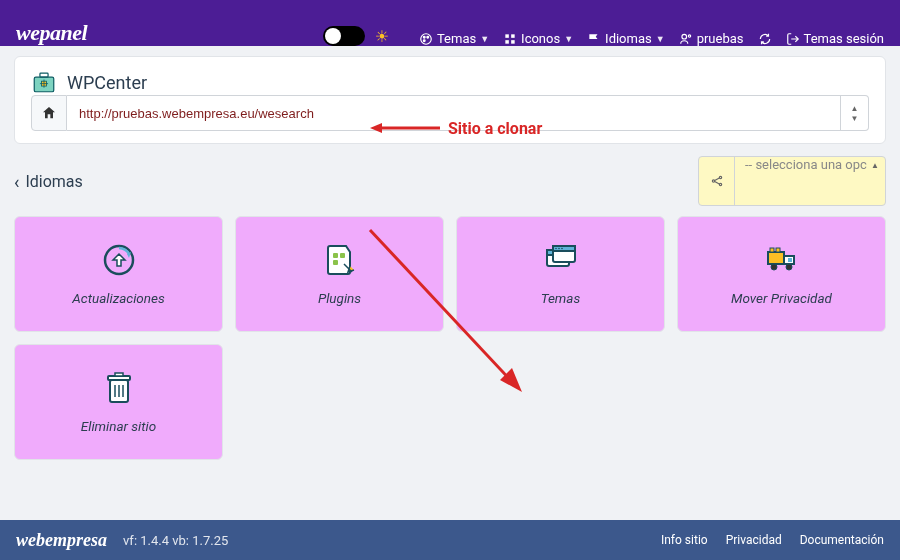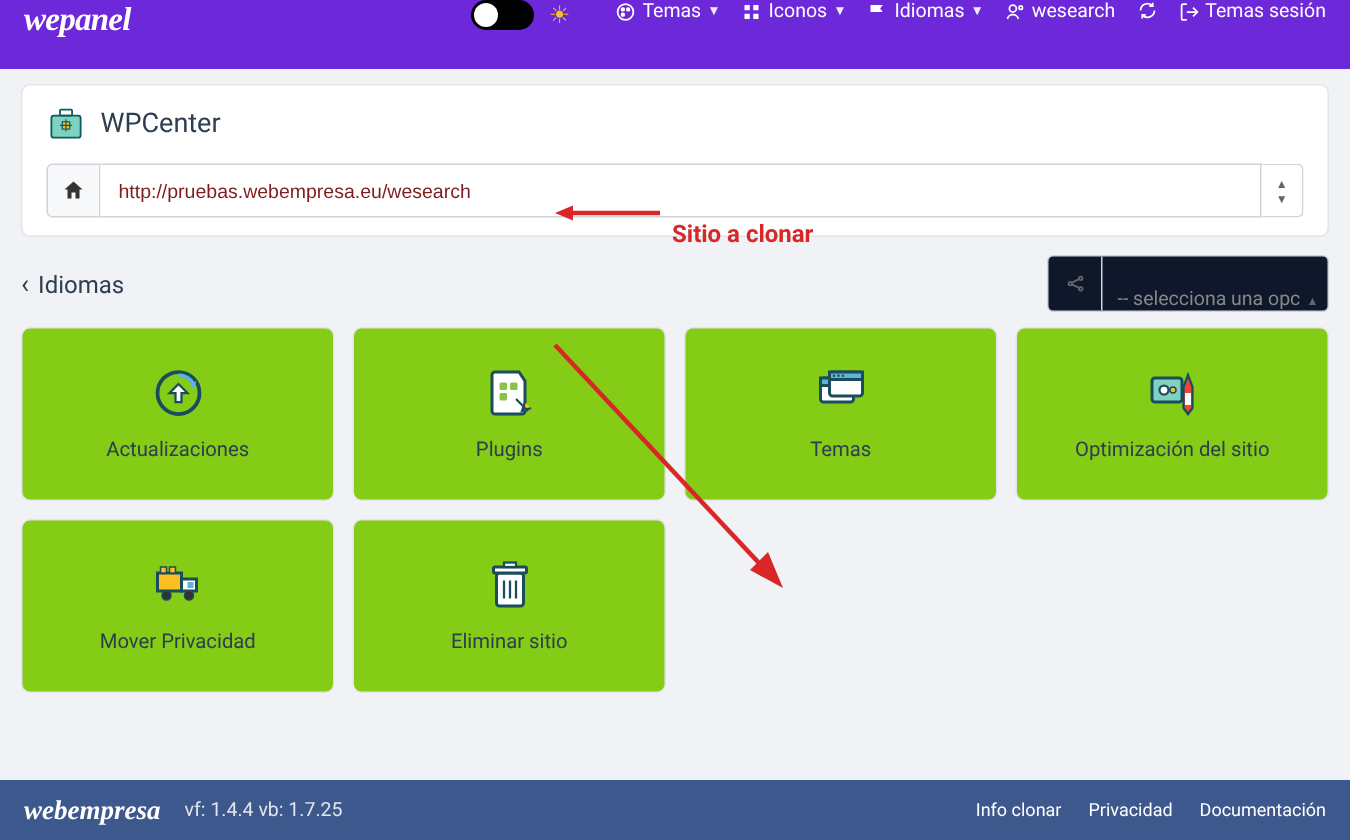--- a/index.html
+++ b/index.html
@@ -5,7 +5,7 @@
 * { box-sizing: border-box; margin: 0; padding: 0; }
 body { font-family: -apple-system, BlinkMacSystemFont, "Segoe UI", Roboto, sans-serif; background: #f0f2f5; width: 900px; height: 560px; overflow: hidden; position: relative; }
 
-.topbar { background: #6d28d9; height: 46px; display: flex; align-items: flex-start; padding: 0 16px; color: #fff; font-size: 13px; }
+.topbar { background: #4c1d95; height: 46px; display: flex; align-items: flex-end; padding: 0 16px; color: #fff; font-size: 13px; }
 .brand { font-family: Georgia, serif; font-style: italic; font-weight: bold; font-size: 22px; letter-spacing: -0.5px; }
 .topbar-spacer { flex: 1; }
 .toggle { width: 42px; height: 20px; background: #000; border-radius: 10px; position: relative; margin-right: 10px; }

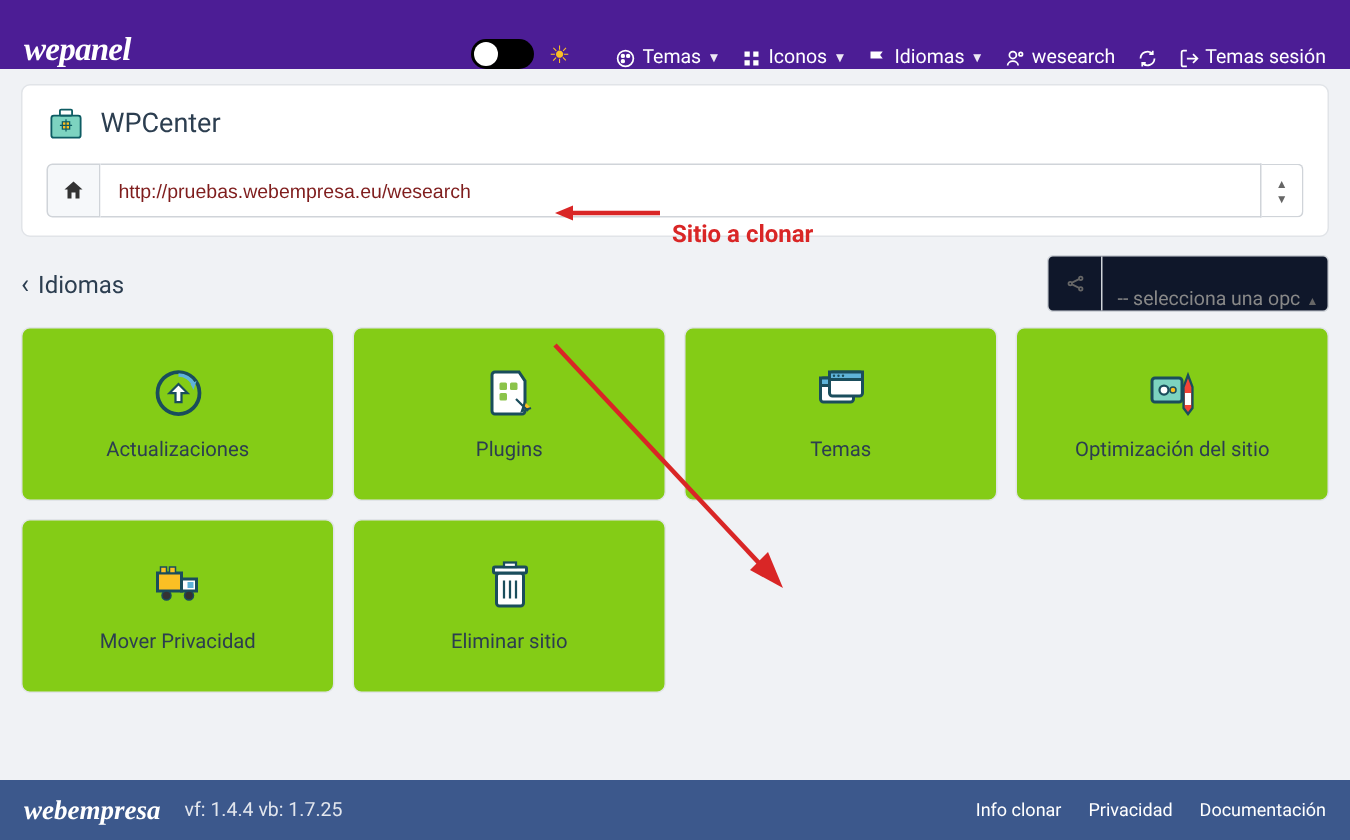--- a/index.html
+++ b/index.html
@@ -91,7 +91,7 @@
         <path d="M3 20c0-3 3-5 6-5s6 2 6 5"></path>
         <circle cx="18" cy="7" r="2"></circle>
       </svg>
-    <span>wesearch</span>
+    <span>pruebas</span>
   </div>
   <div class="nav-item">
     <svg viewBox="0 0 24 24" fill="none" stroke="currentColor" stroke-width="2">

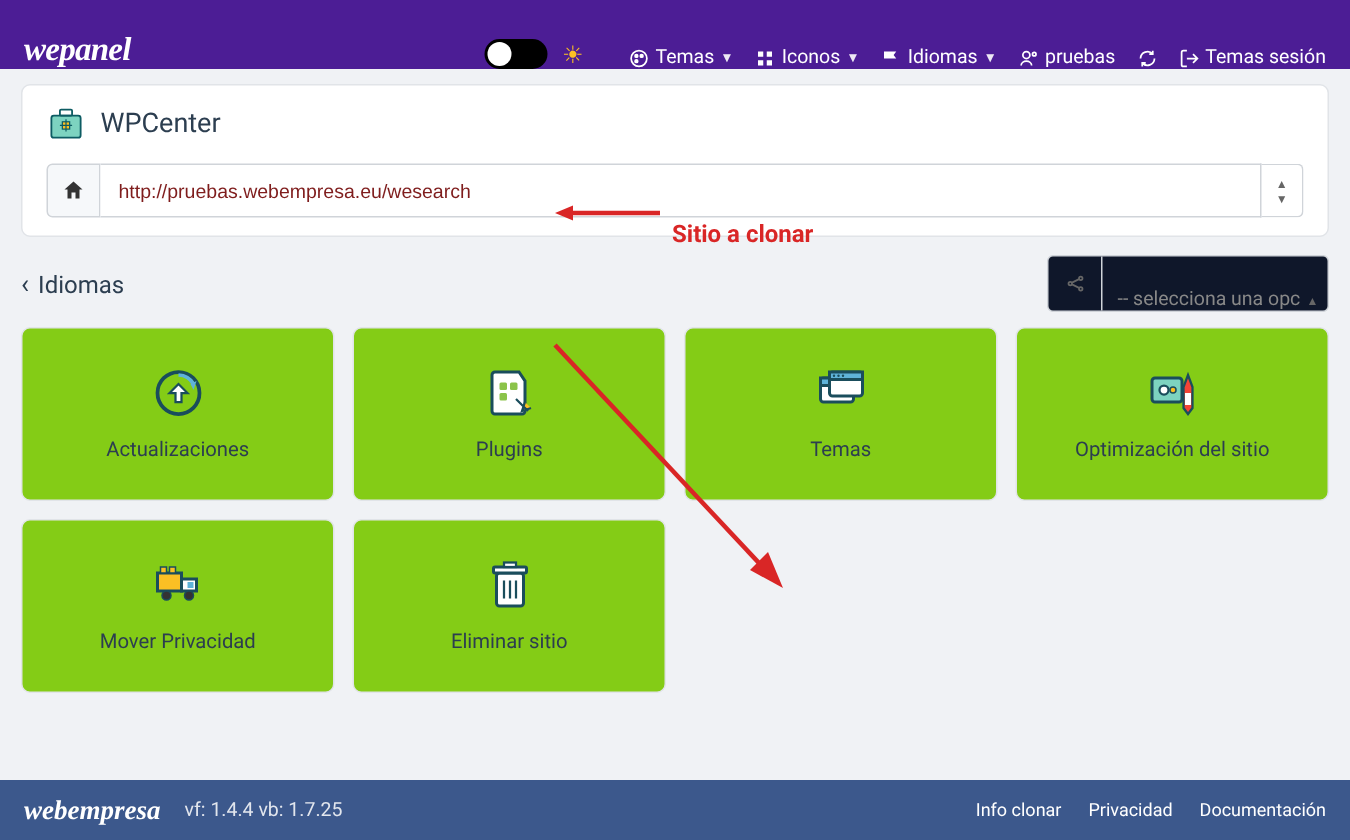--- a/index.html
+++ b/index.html
@@ -16,7 +16,7 @@
 .chev { font-size: 9px; opacity: 0.9; }
 
 .panel { background: #fff; border: 1px solid #e1e4e8; border-radius: 6px; margin: 10px 14px; padding: 12px 16px; }
-.panel-header { display: flex; align-items: center; gap: 10px; font-size: 18px; color: #2c3e50; margin-bottom: 14px; }
+.panel-header { display: flex; align-items: center; gap: 10px; font-size: 18px; color: #2c3e50; }
 .bag-icon { width: 26px; height: 26px; }
 
 .url-row { display: flex; gap: 0; }

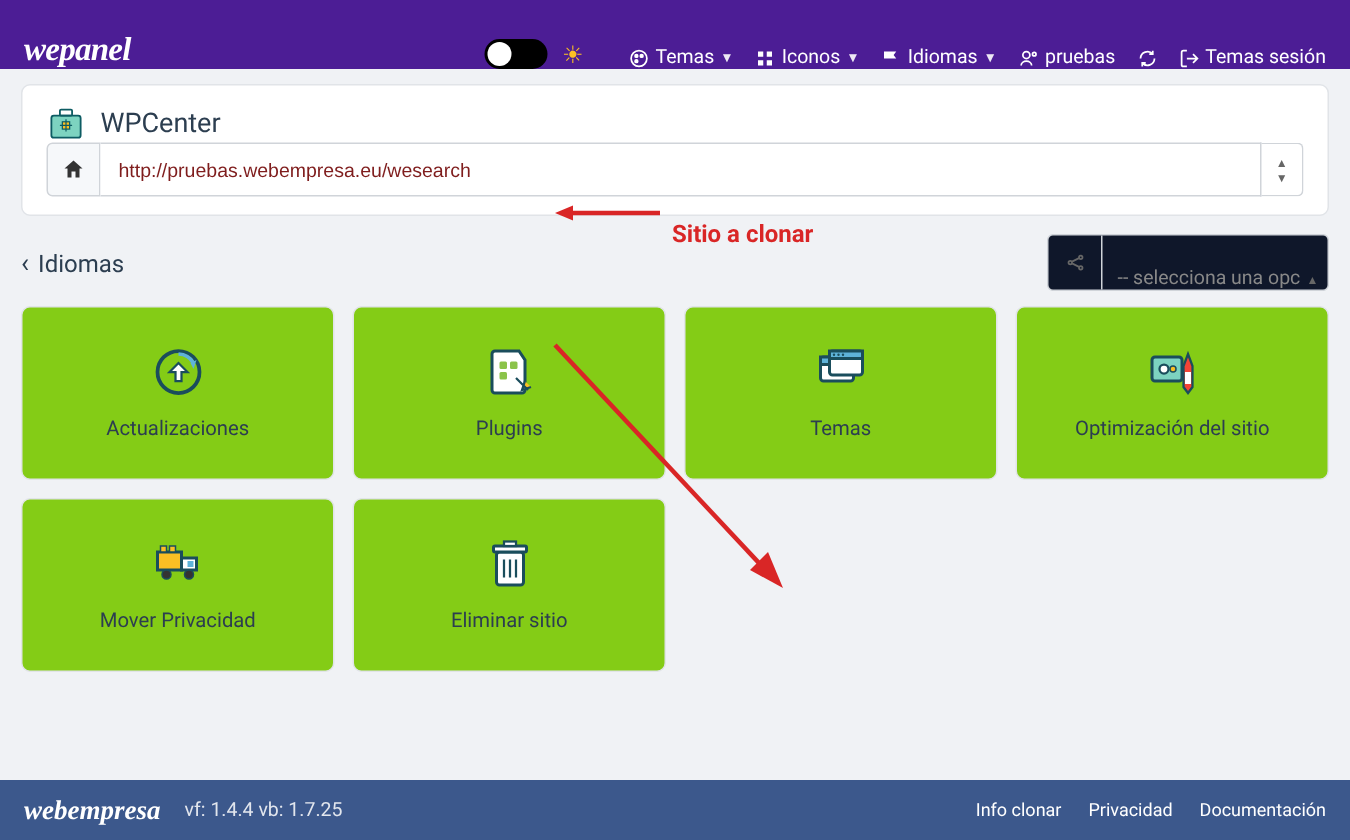--- a/index.html
+++ b/index.html
@@ -44,7 +44,7 @@
 .footer-link { margin-left: 18px; cursor: pointer; }
 
 .annotation1 { position: absolute; top: 118px; left: 370px; display: flex; align-items: center; gap: 8px; pointer-events: none; }
-.annotation1 .text { color: #d92626; font-weight: bold; font-size: 16px; margin-top: 28px; }
+.annotation1 .text { color: #d92626; font-weight: bold; font-size: 16px; }
 .annotation2 { position: absolute; pointer-events: none; }
 .annotation2 svg { overflow: visible; }
 </style>

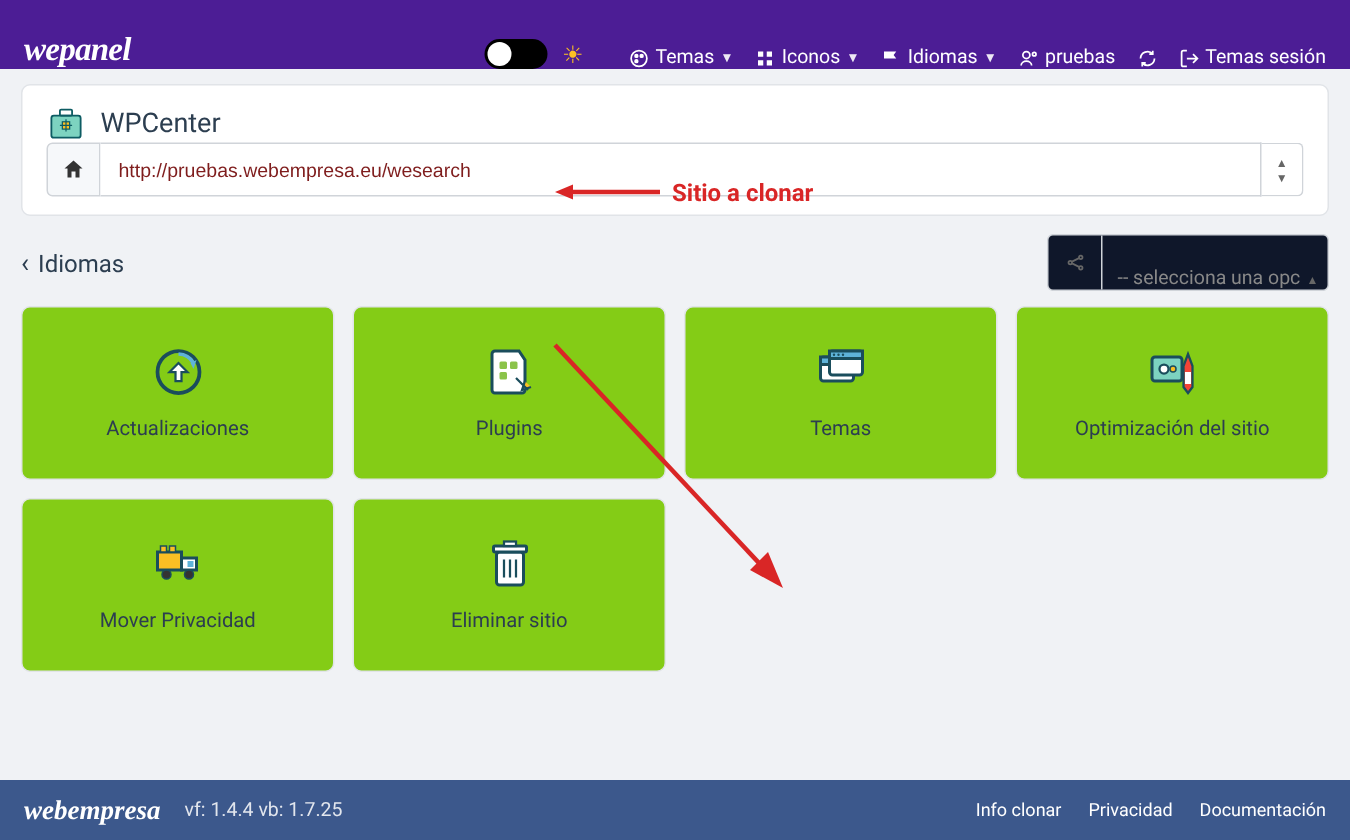--- a/index.html
+++ b/index.html
@@ -26,7 +26,7 @@
 
 .back-row { display: flex; align-items: center; justify-content: space-between; margin: 12px 14px 10px; }
 .back-link { font-size: 16px; color: #2c3e50; cursor: pointer; display: flex; align-items: center; gap: 6px; }
-.select-box { display: flex; align-items: flex-end; border: 1px solid #d0d4d9; background: #0f172a; border-radius: 4px; height: 38px; }
+.select-box { display: flex; align-items: flex-start; border: 1px solid #d0d4d9; background: #fef9c3; border-radius: 4px; height: 50px; }
 .select-icon-part { width: 36px; height: 100%; border-right: 1px solid #d0d4d9; display: flex; align-items: center; justify-content: center; color: #666; }
 .select-text { padding: 0 20px 0 10px; color: #888; font-size: 13px; position: relative; width: 150px; white-space: nowrap; overflow: hidden; }
 .select-chev { position: absolute; right: 6px; top: 4px; font-size: 8px; color: #666; }

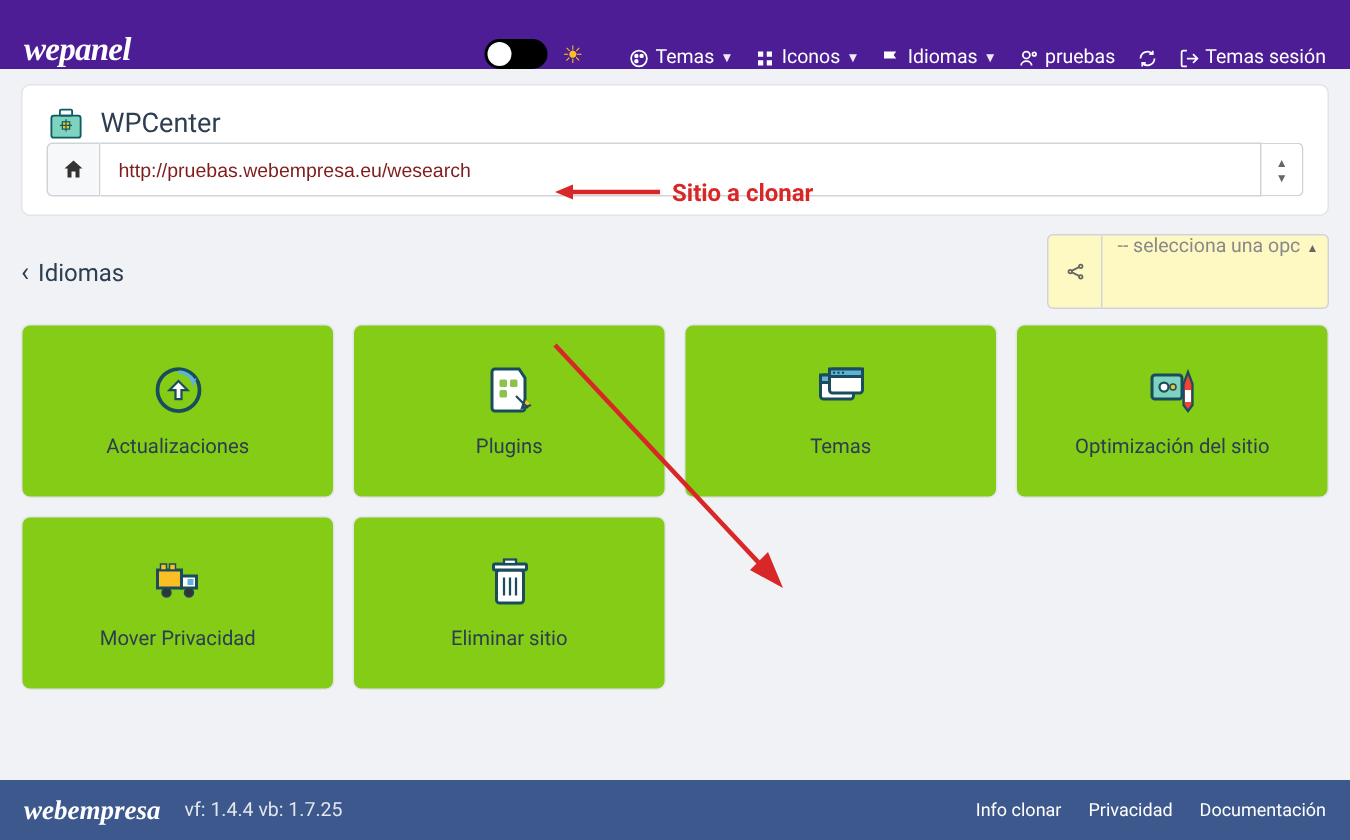--- a/index.html
+++ b/index.html
@@ -32,7 +32,7 @@
 .select-chev { position: absolute; right: 6px; top: 4px; font-size: 8px; color: #666; }
 
 .grid { display: grid; grid-template-columns: repeat(4, 1fr); gap: 12px; padding: 0 14px; }
-.card { background: #84cc16; border: 1px solid #e1e4e8; border-radius: 6px; height: 116px; display: flex; flex-direction: column; align-items: center; justify-content: center; gap: 10px; cursor: pointer; position: relative; }
+.card { background: #f0abfc; border: 1px solid #e1e4e8; border-radius: 6px; height: 116px; display: flex; flex-direction: column; align-items: center; justify-content: center; gap: 10px; cursor: pointer; position: relative; font-style: italic; }
 .card.highlighted { border: 3px solid #d92626; }
 .card-label { font-size: 13.5px; color: #2c3e50; text-align: center; line-height: 1.3; }
 .card-icon { width: 40px; height: 40px; display: flex; align-items: center; justify-content: center; }

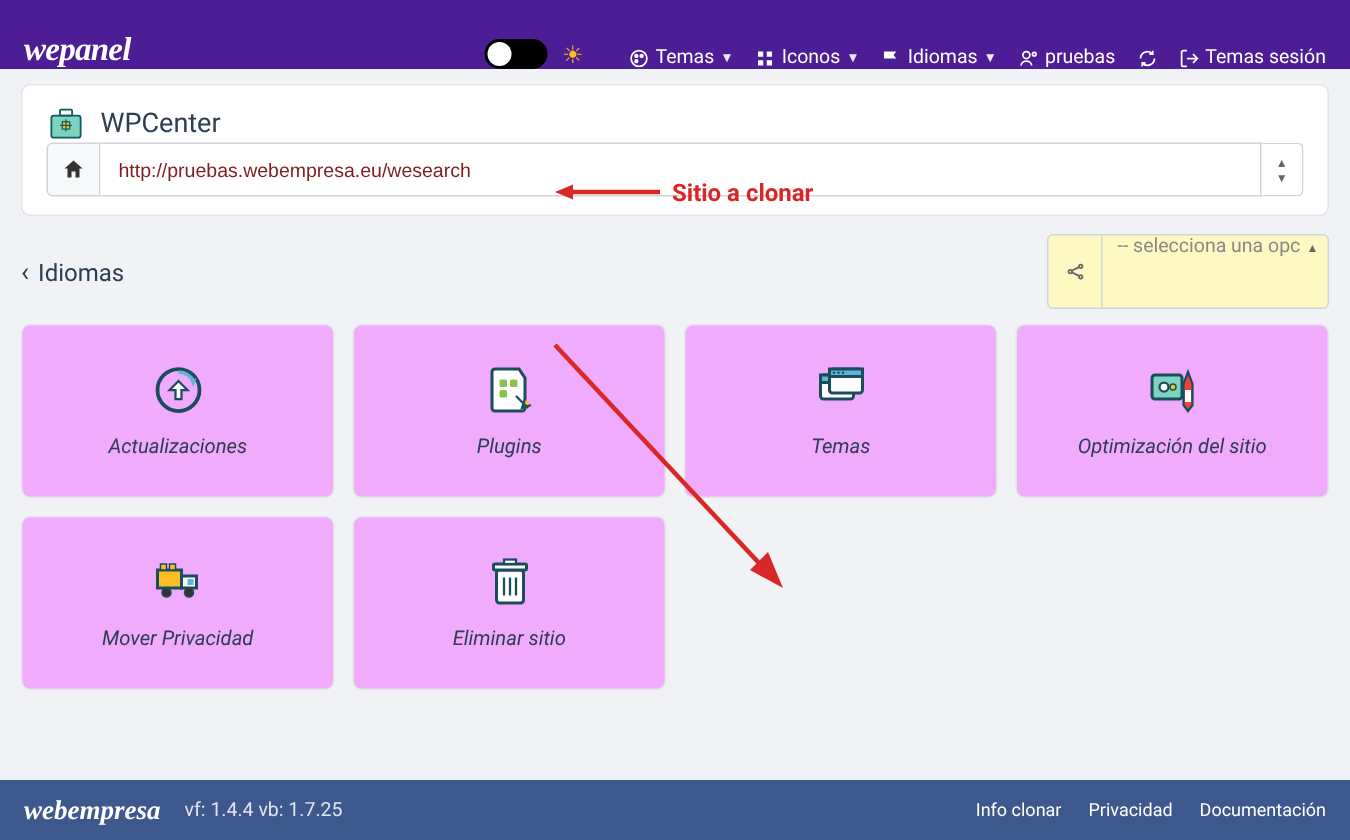--- a/index.html
+++ b/index.html
@@ -191,18 +191,6 @@
   <div class="card">
     <div class="card-icon">
         <svg viewBox="0 0 40 40" width="40" height="40">
-          <rect x="6" y="10" width="20" height="16" rx="2" fill="#7dd3c0" stroke="#1a4d5c" stroke-width="2"></rect>
-          <circle cx="14" cy="18" r="3" fill="#fff" stroke="#1a4d5c" stroke-width="1.5"></circle>
-          <circle cx="20" cy="18" r="2" fill="#fbbf24" stroke="#1a4d5c" stroke-width="1"></circle>
-          <path d="M30 8l3 8v14l-3 4-3-4V16z" fill="#f44336" stroke="#1a4d5c" stroke-width="1.5"></path>
-          <rect x="28" y="20" width="4" height="8" fill="#fff"></rect>
-        </svg>
-      </div>
-    <div class="card-label">Optimización del sitio</div>
-  </div>
-  <div class="card">
-    <div class="card-icon">
-        <svg viewBox="0 0 40 40" width="40" height="40">
           <rect x="6" y="12" width="16" height="12" fill="#fbbf24" stroke="#1a4d5c" stroke-width="2"></rect>
           <rect x="8" y="8" width="4" height="4" fill="#fbbf24" stroke="#1a4d5c" stroke-width="1"></rect>
           <rect x="14" y="8" width="4" height="4" fill="#fbbf24" stroke="#1a4d5c" stroke-width="1"></rect>

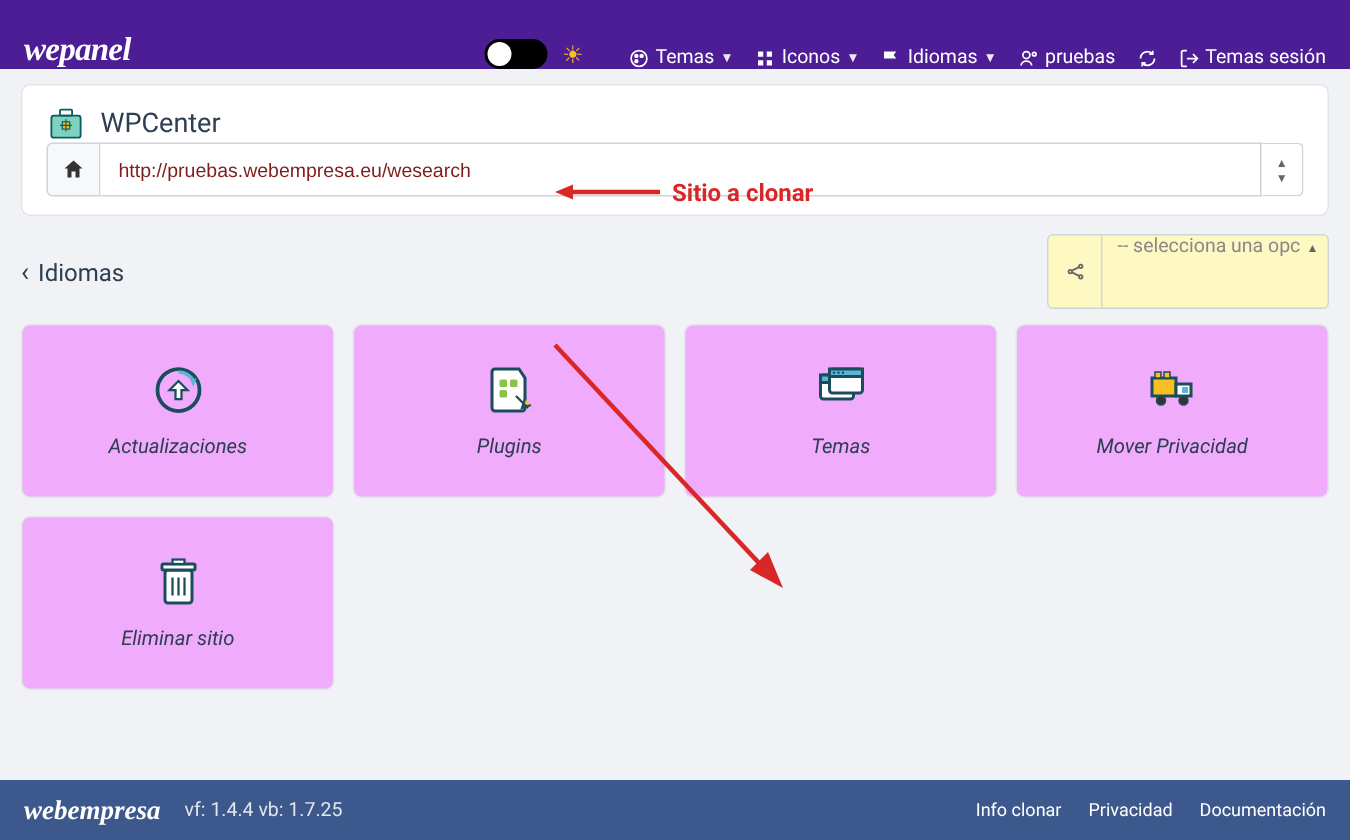--- a/index.html
+++ b/index.html
@@ -221,7 +221,7 @@
   <span class="footer-brand">webempresa</span>
   <span class="footer-ver">vf: 1.4.4 vb: 1.7.25</span>
   <div class="footer-spacer"></div>
-  <span class="footer-link">Info clonar</span>
+  <span class="footer-link">Info sitio</span>
   <span class="footer-link">Privacidad</span>
   <span class="footer-link">Documentación</span>
 </div>

